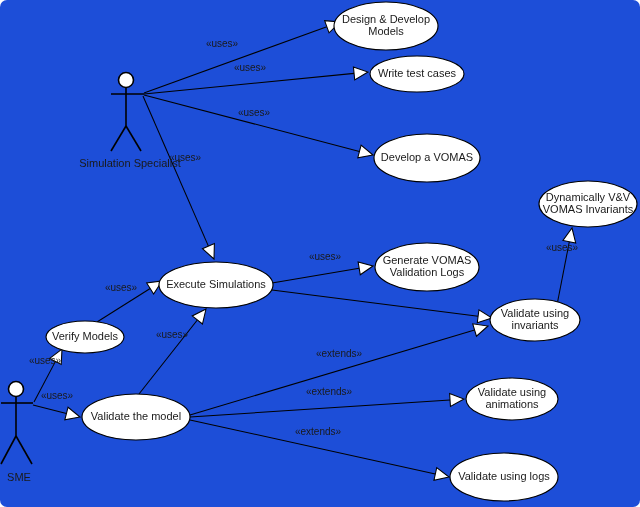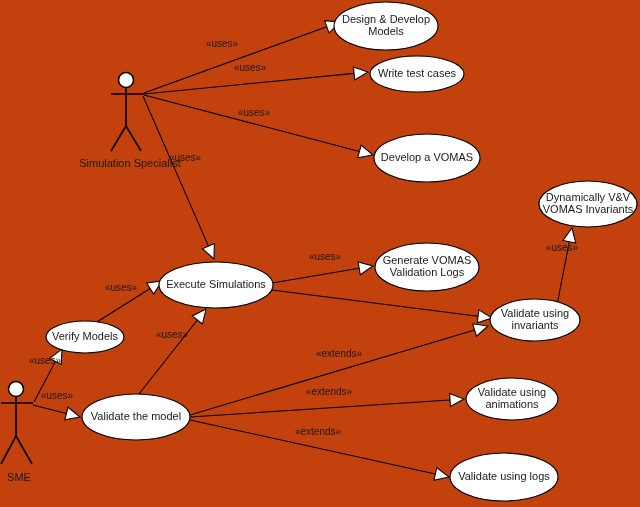--- a/index.html
+++ b/index.html
@@ -17,7 +17,8 @@
     position: relative;
     width: 640px;
     height: 507px;
-    background: #c2410c;
+    background: #1d4ed8;
+    border-radius: 7px;
   }
   svg#uml {
     display: block;

